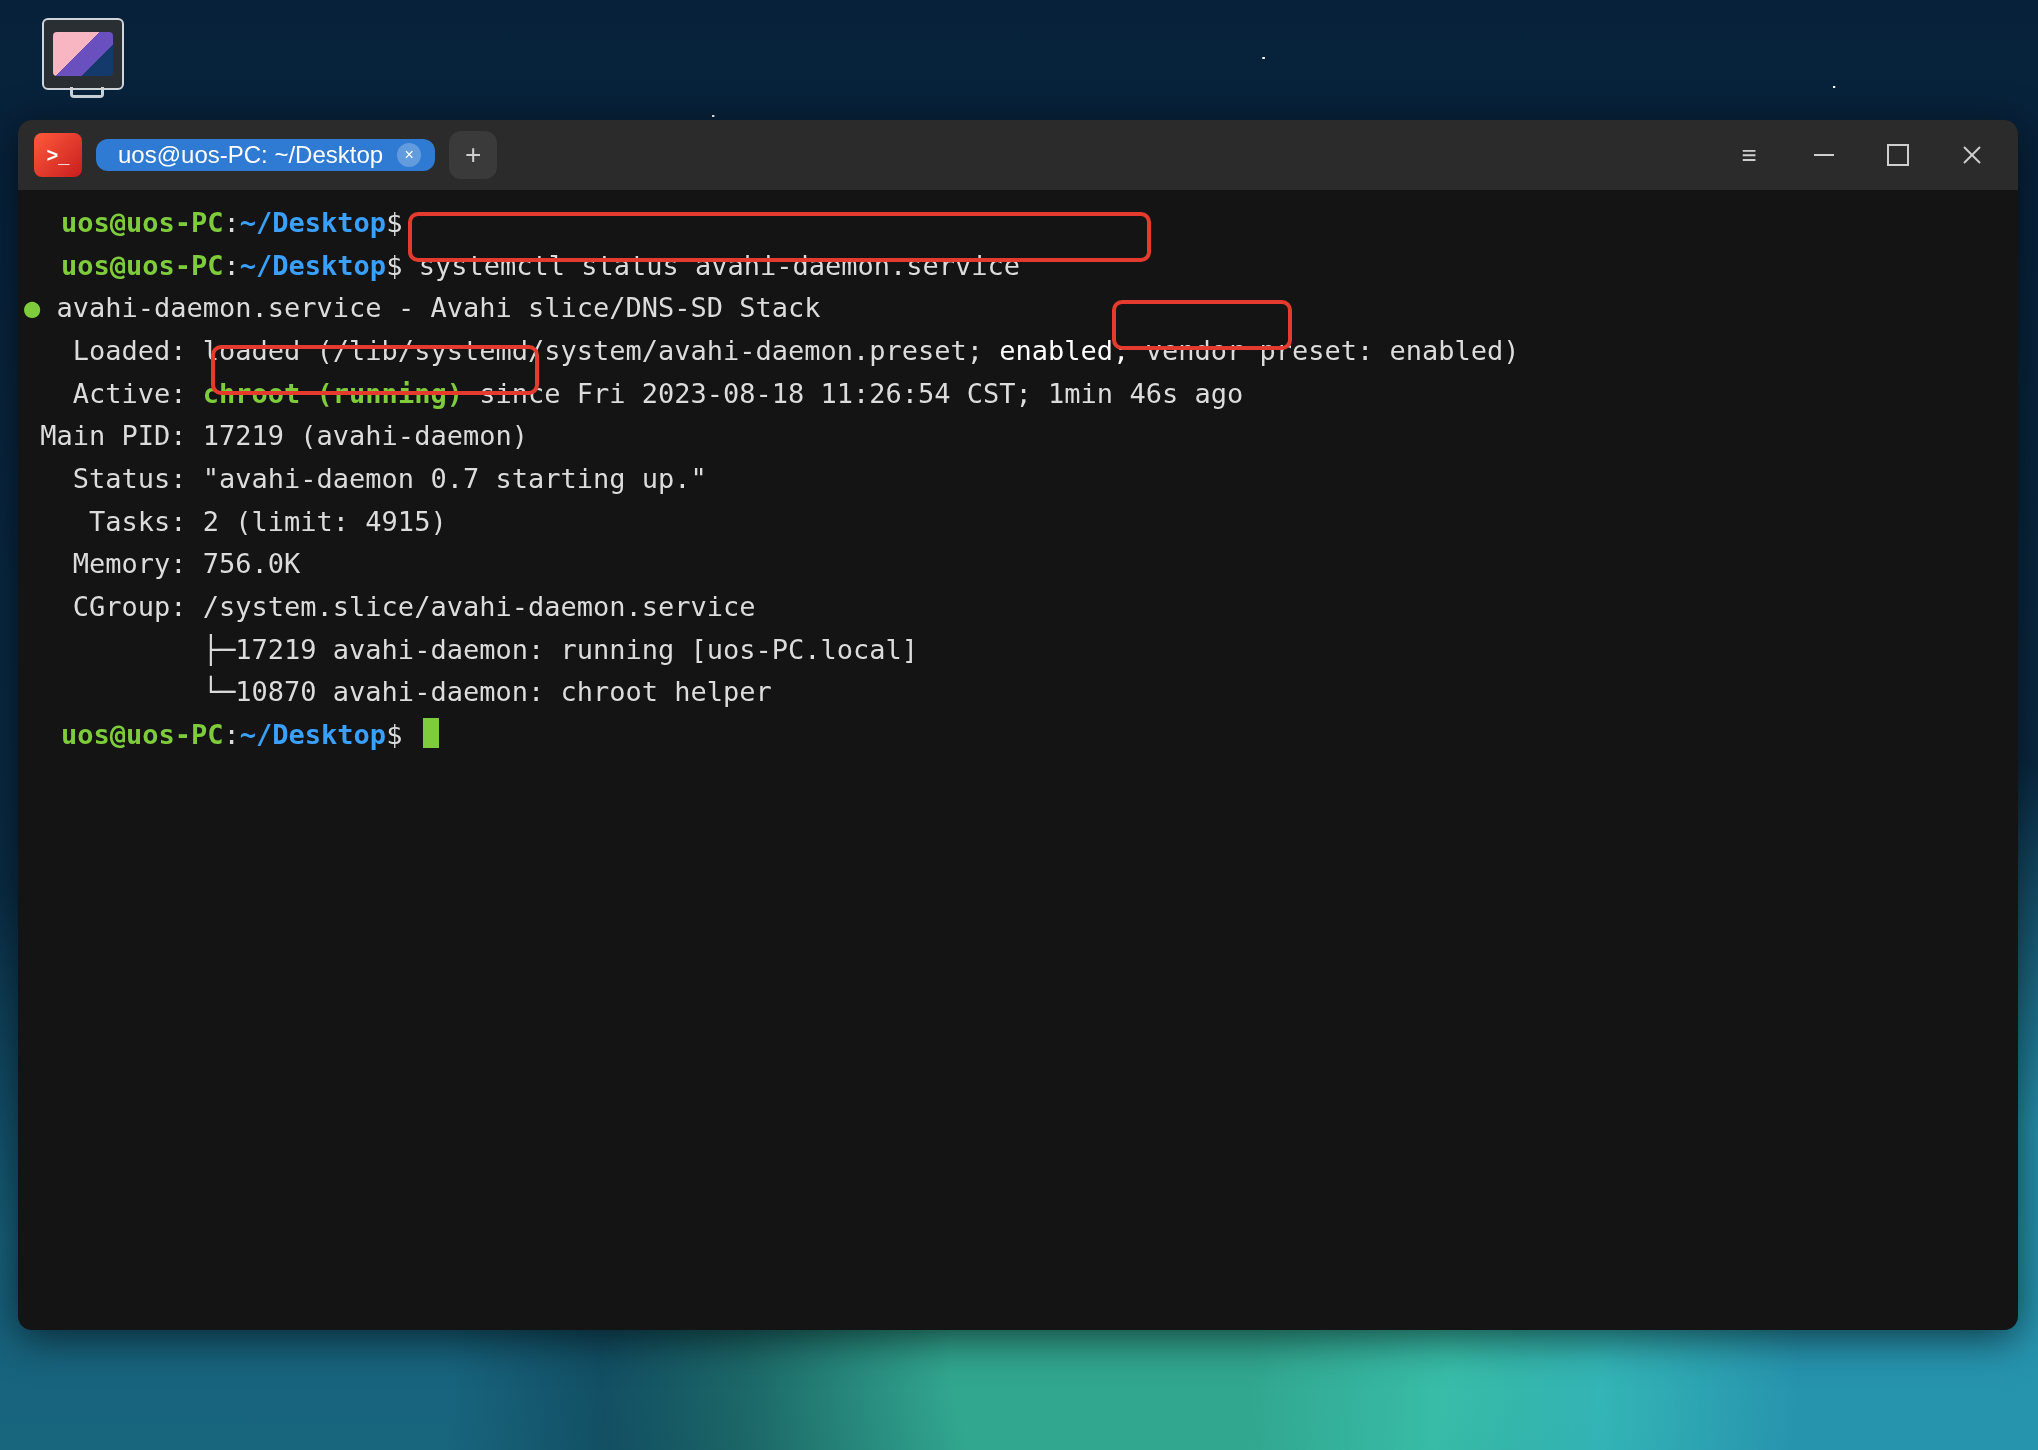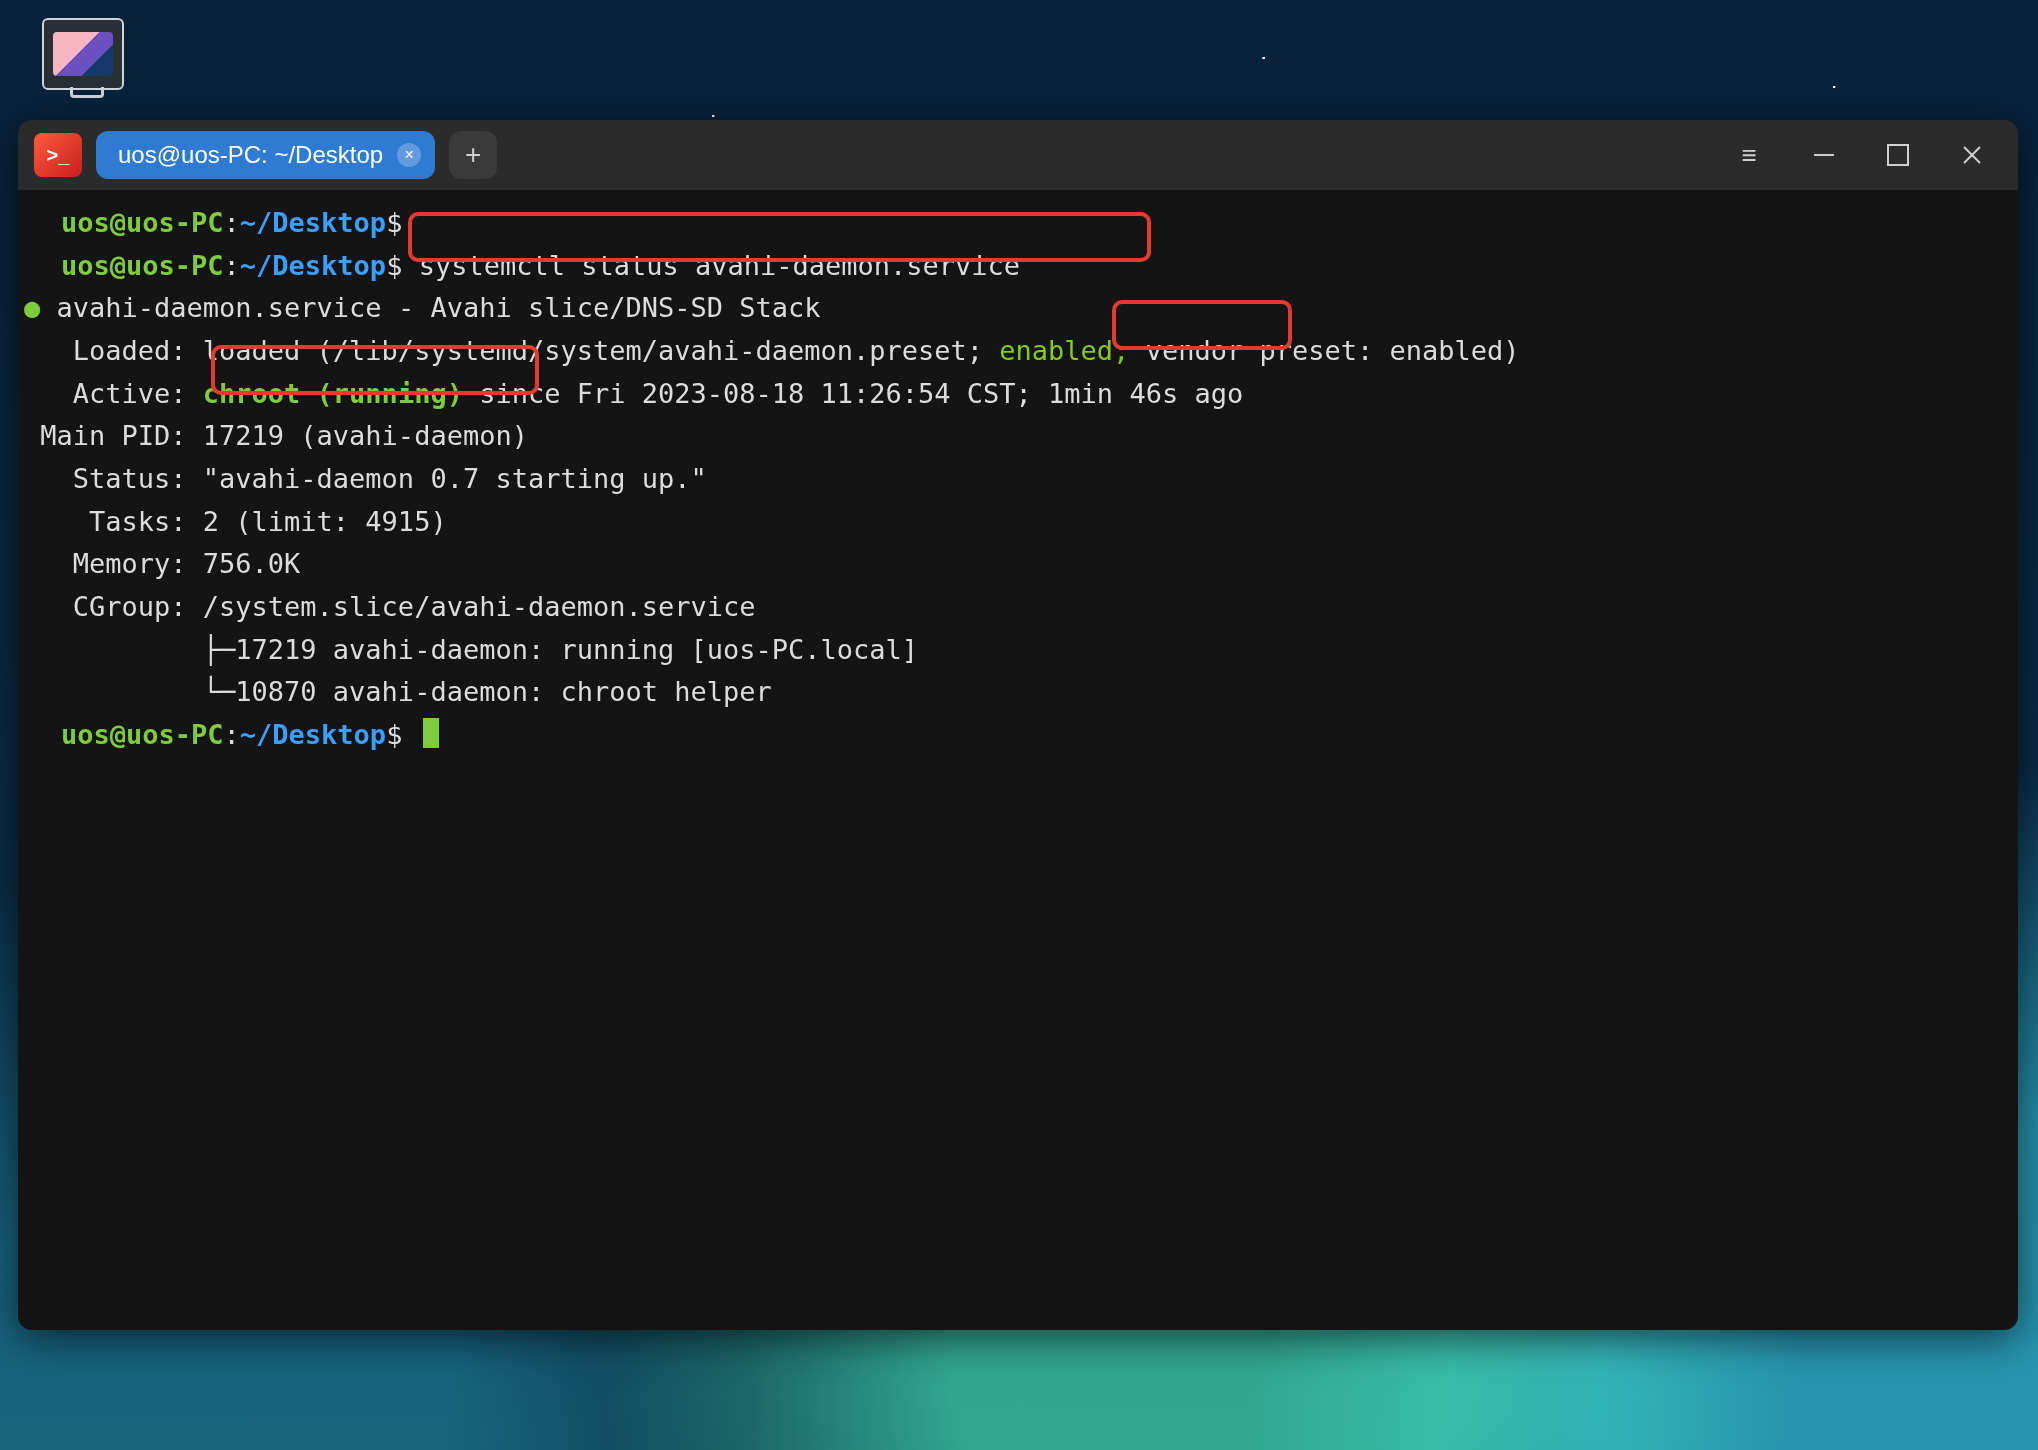--- a/index.html
+++ b/index.html
@@ -45,7 +45,7 @@
     display:flex;align-items:center;justify-content:center;color:#fff;font-weight:700;font-size:20px;
   }
   .tab{
-    height:48px;padding:0 14px 0 22px;border-radius:12px;
+    height:32px;padding:0 14px 0 22px;border-radius:12px;
     background:#2f7bd3;display:flex;align-items:center;gap:14px;color:#fff;
     font-size:24px;
   }

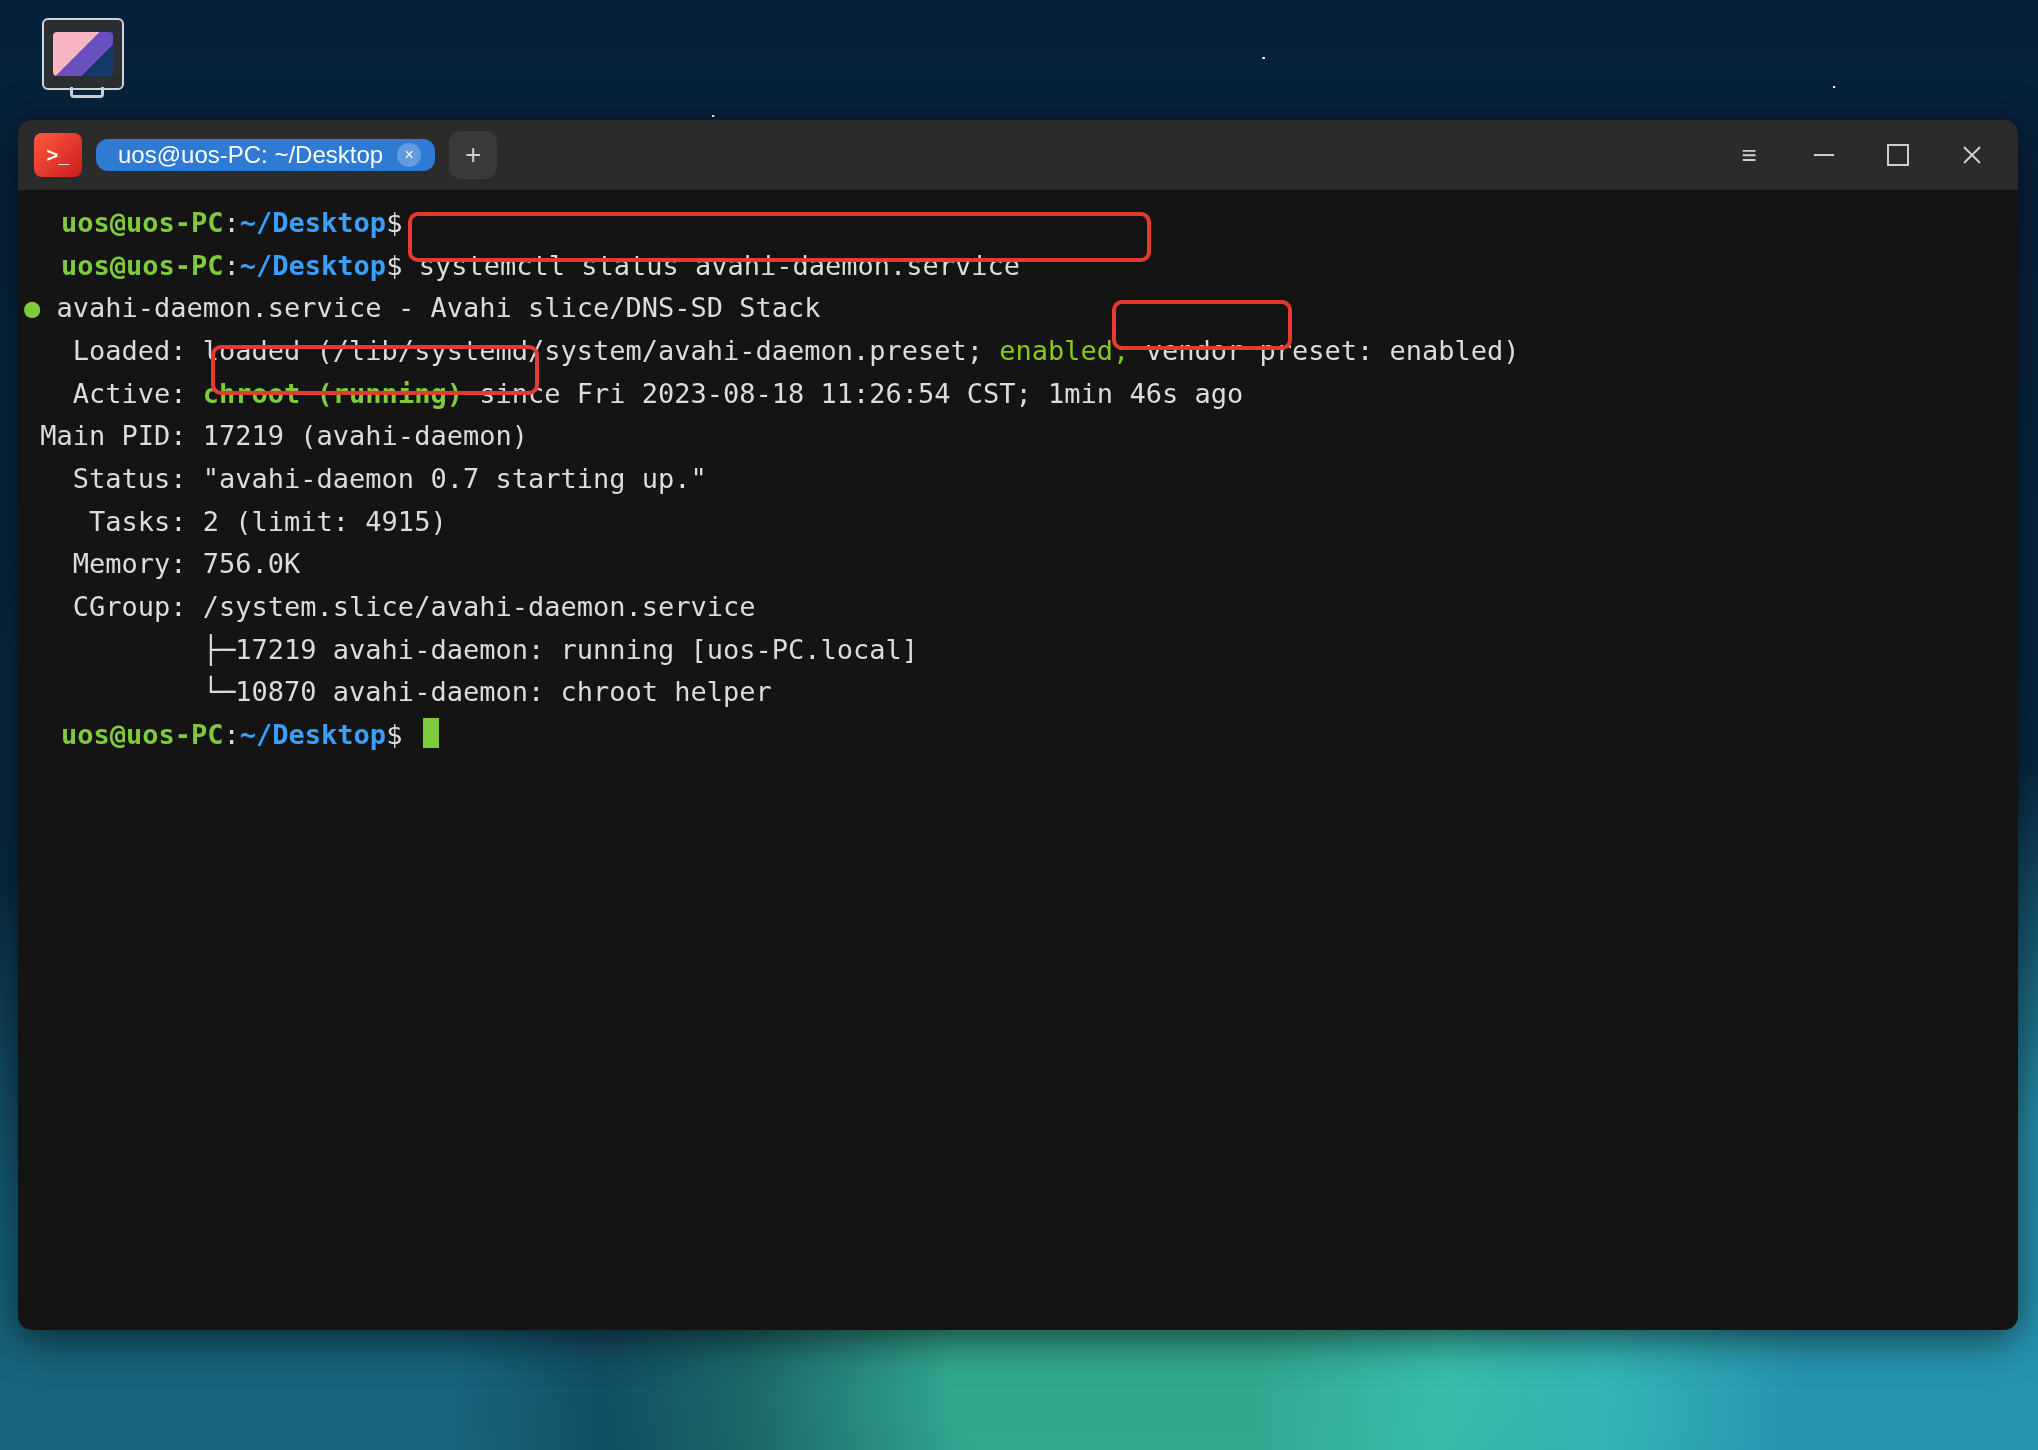--- a/index.html
+++ b/index.html
@@ -72,7 +72,7 @@
   .u{color:#7ecb3b;font-weight:700;margin-left:37px;}      
   .p{color:#3aa0ff;font-weight:700;text-align:center;}      
   .d{color:#dcdcdc;}                       
-  .g{color:#84cc16;}                       
+  .g{color:#ffffff;}                       
   .gb{color:#7ecb3b;font-weight:700;}
   .bullet{color:#7ecb3b;font-weight:700;}
   .cursor{display:inline-block;width:16px;height:30px;background:#7ecb3b;vertical-align:-4px;margin-left:4px;}

